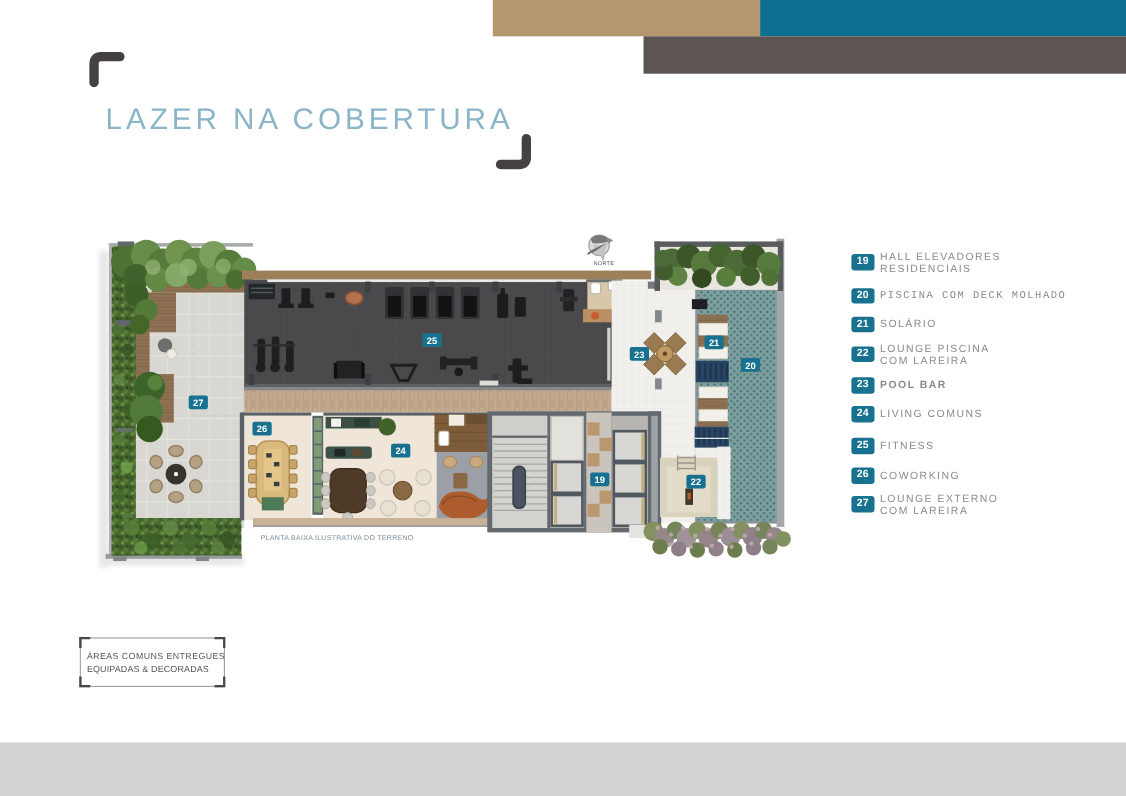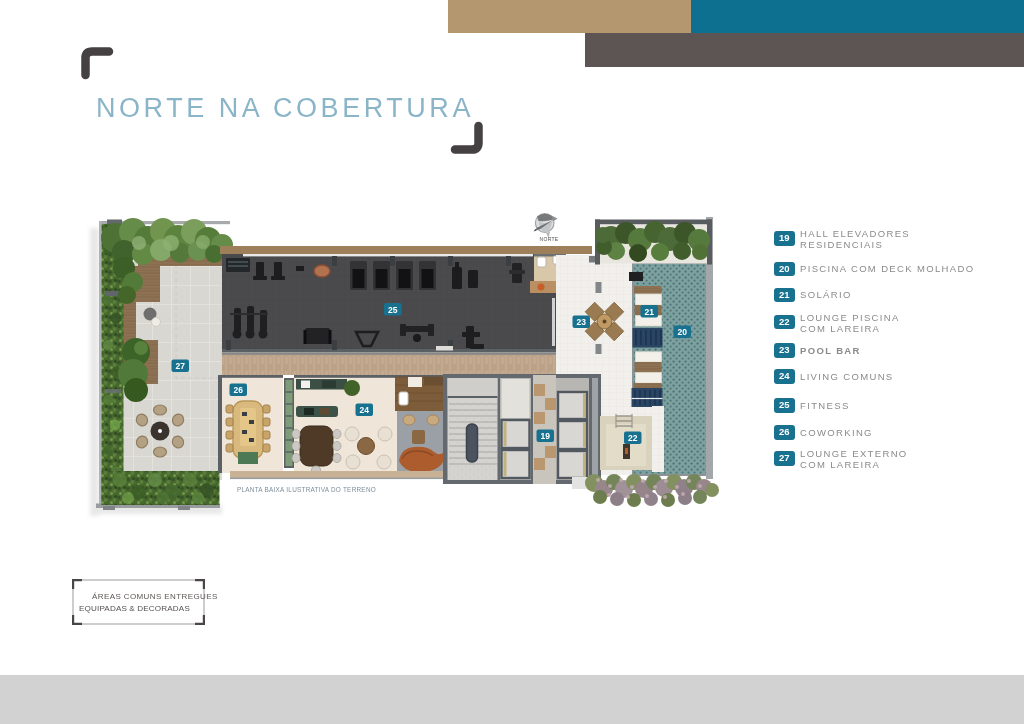--- a/index.html
+++ b/index.html
@@ -20,7 +20,7 @@
   <path d="M5.5 29 L5.5 12 Q5.5 5.5 12 5.5 L29 5.5" fill="none" stroke="#454041" stroke-width="8.5" stroke-linecap="round"></path>
 </svg>
 
-<div class="abs" style="left:96px;top:93px;width:420px;font-size:27px;letter-spacing:3.55px;color:#8ab5c8;font-weight:400;white-space:nowrap;">NORTE NA COBERTURA</div>
+<div class="abs" style="left:96px;top:93px;width:420px;font-size:27px;letter-spacing:3.55px;color:#8ab5c8;font-weight:400;white-space:nowrap;">LAZER NA COBERTURA</div>
 
 <svg class="abs" style="left:450px;top:121px;" width="34" height="34" viewBox="0 0 34 34">
   <path d="M28.5 5 L28.5 22 Q28.5 28.5 22 28.5 L5 28.5" fill="none" stroke="#454041" stroke-width="8.5" stroke-linecap="round"></path>

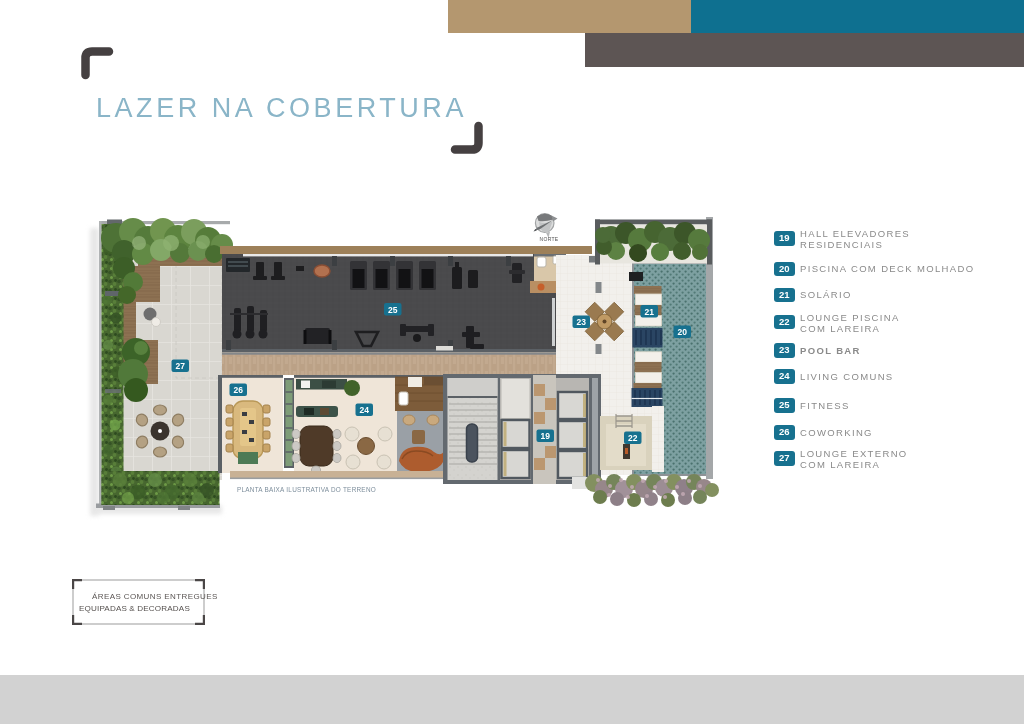--- a/index.html
+++ b/index.html
@@ -622,7 +622,7 @@
   <div class="abs" style="left:800px;top:228px;line-height:11px;">HALL ELEVADORES<br>RESIDENCIAIS</div>
 
   <div class="abs" style="left:774px;top:261.5px;width:20.5px;height:14.5px;background:#17718f;border-radius:3px;color:#fff;font-weight:bold;font-size:9.5px;letter-spacing:0;text-align:center;line-height:14.5px;">20</div>
-  <div class="abs" style="left:800px;top:263px;">PISCINA COM DECK MOLHADO</div>
+  <div class="abs" style="left:800px;top:263px;font-family:Liberation Mono, monospace;">PISCINA COM DECK MOLHADO</div>
 
   <div class="abs" style="left:774px;top:287.5px;width:20.5px;height:14.5px;background:#17718f;border-radius:3px;color:#fff;font-weight:bold;font-size:9.5px;letter-spacing:0;text-align:center;line-height:14.5px;">21</div>
   <div class="abs" style="left:800px;top:289px;">SOLÁRIO</div>

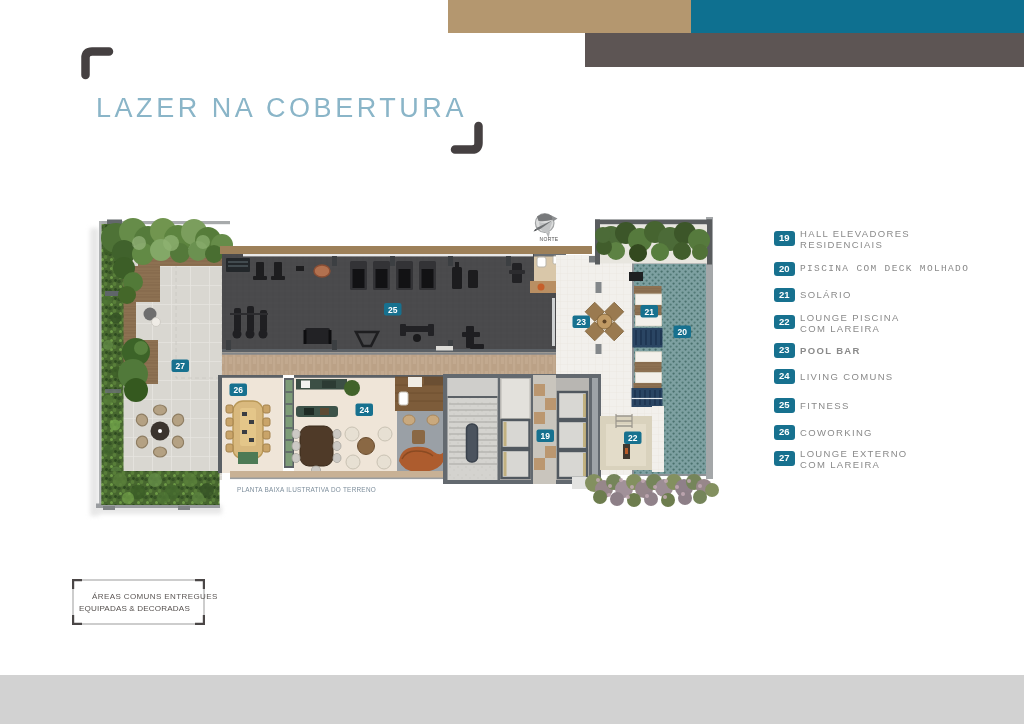--- a/index.html
+++ b/index.html
@@ -655,7 +655,7 @@
     <path d="M10 45 L1 45 L1 36" fill="none" stroke="#4a4646" stroke-width="2.4"></path>
   </svg>
 
-  <div class="abs" style="left:20px;top:13px;font-size:8px;letter-spacing:0.4px;color:#5a5553;white-space:nowrap;">ÁREAS COMUNS ENTREGUES</div>
+  <div class="abs" style="left:7px;top:13px;font-size:8px;letter-spacing:0.4px;color:#5a5553;white-space:nowrap;">ÁREAS COMUNS ENTREGUES</div>
 
   <div class="abs" style="left:7px;top:24.5px;font-size:8.1px;letter-spacing:0.15px;color:#55504e;font-weight:normal;white-space:nowrap;">EQUIPADAS &amp; DECORADAS</div>
 </div>

